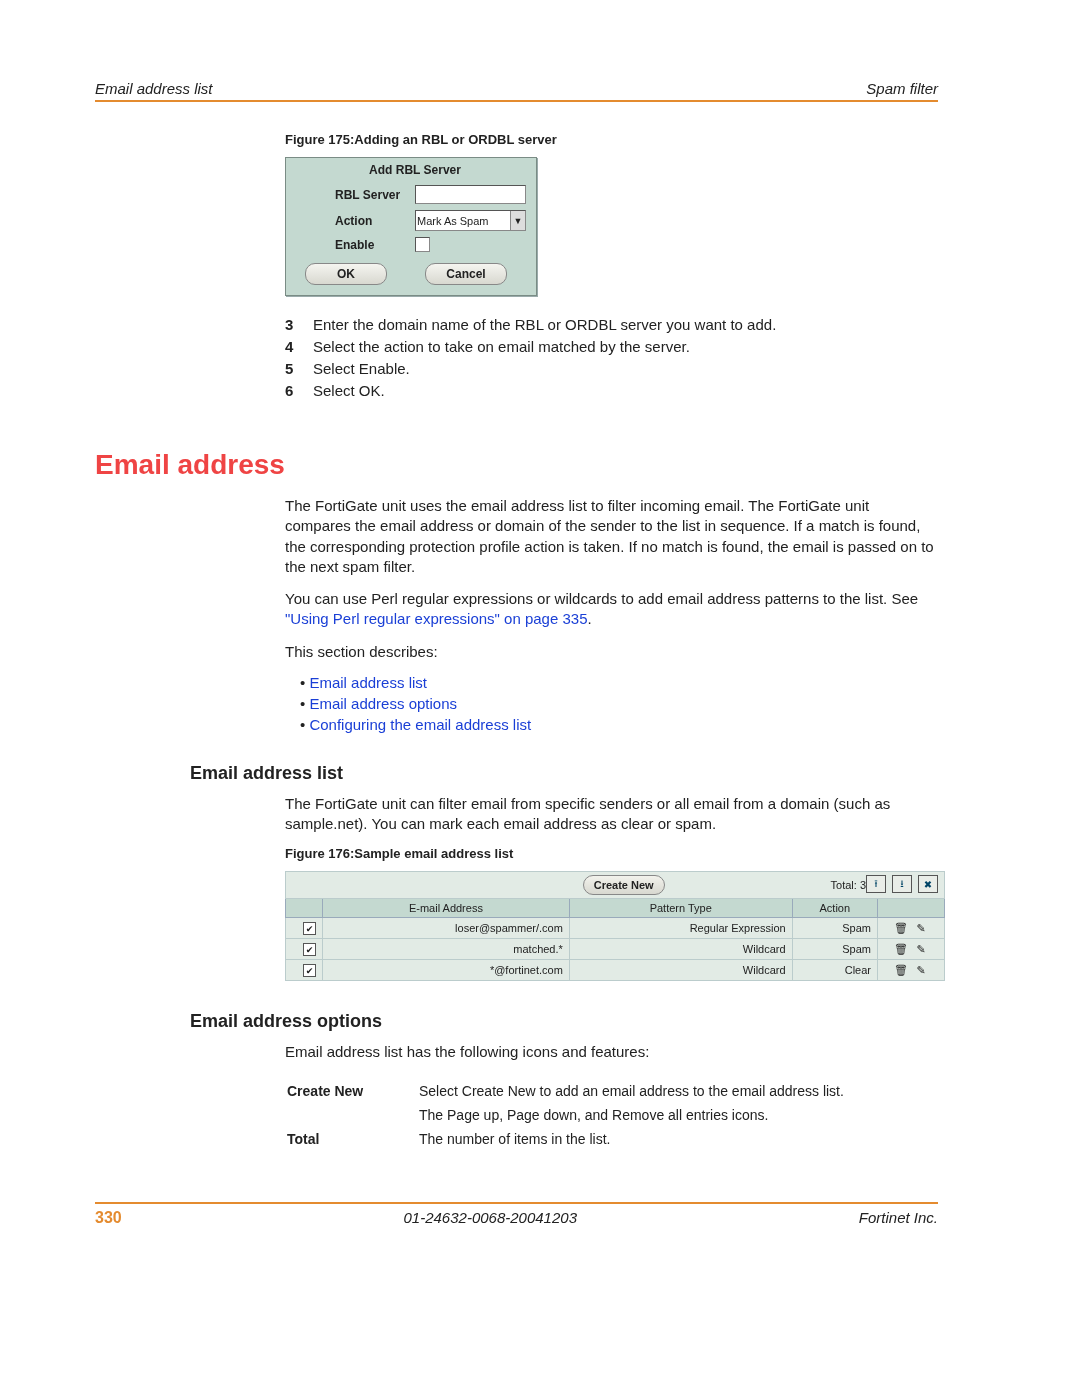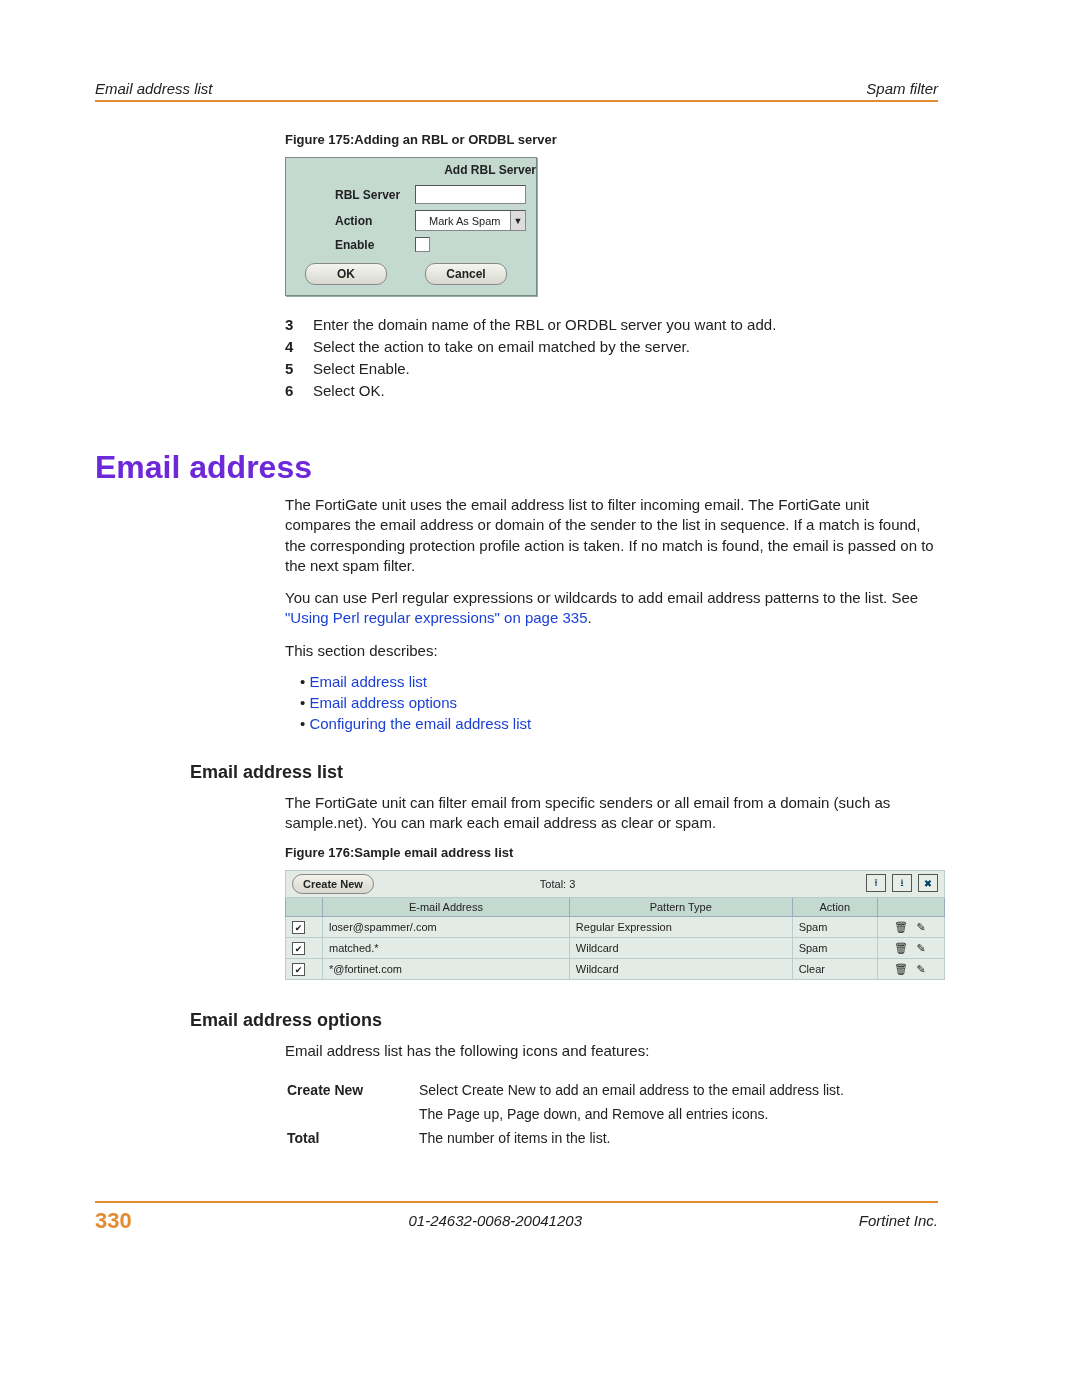--- a/index.html
+++ b/index.html
@@ -44,7 +44,7 @@
     font-size: 12px;
   }
   .dialog-title {
-    text-align: right;
+    text-align: center;
     font-weight: bold;
     padding: 5px 0;
     margin-left: 8px;

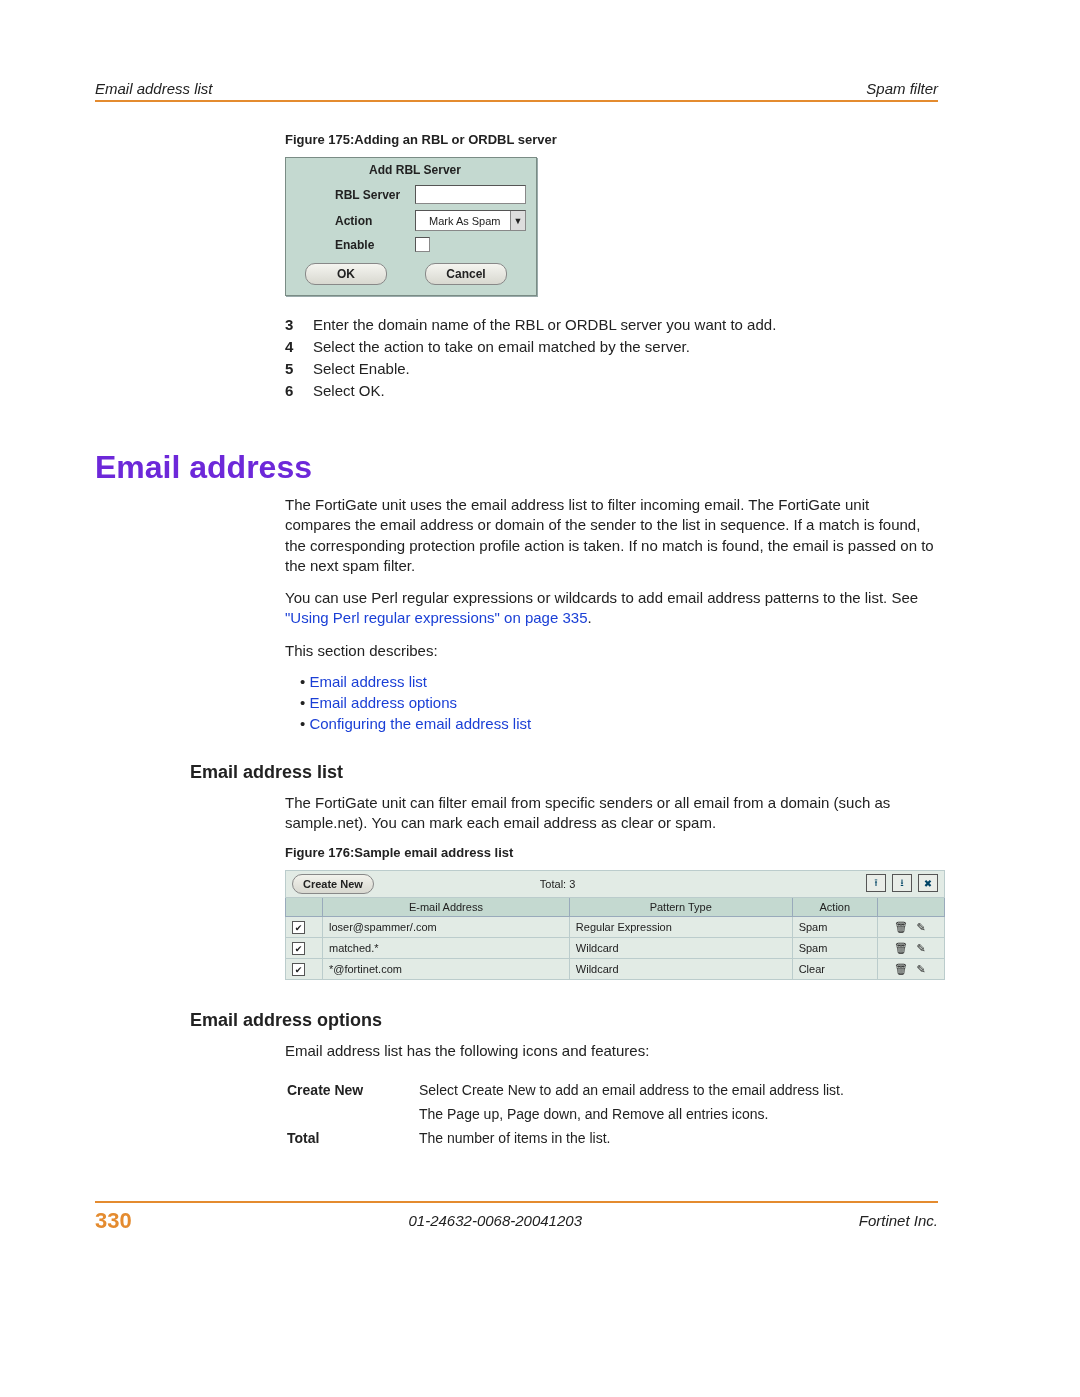--- a/index.html
+++ b/index.html
@@ -76,7 +76,7 @@
     border-top-color:#555; border-left-color:#555;
     font-size: 11px;
   }
-  .dialog-select span { padding-left:13px; flex:1;}
+  .dialog-select span { padding-left:1px; flex:1;}
   .dialog-select .arrow {
     width: 14px; height: 100%;
     background: #ddd;

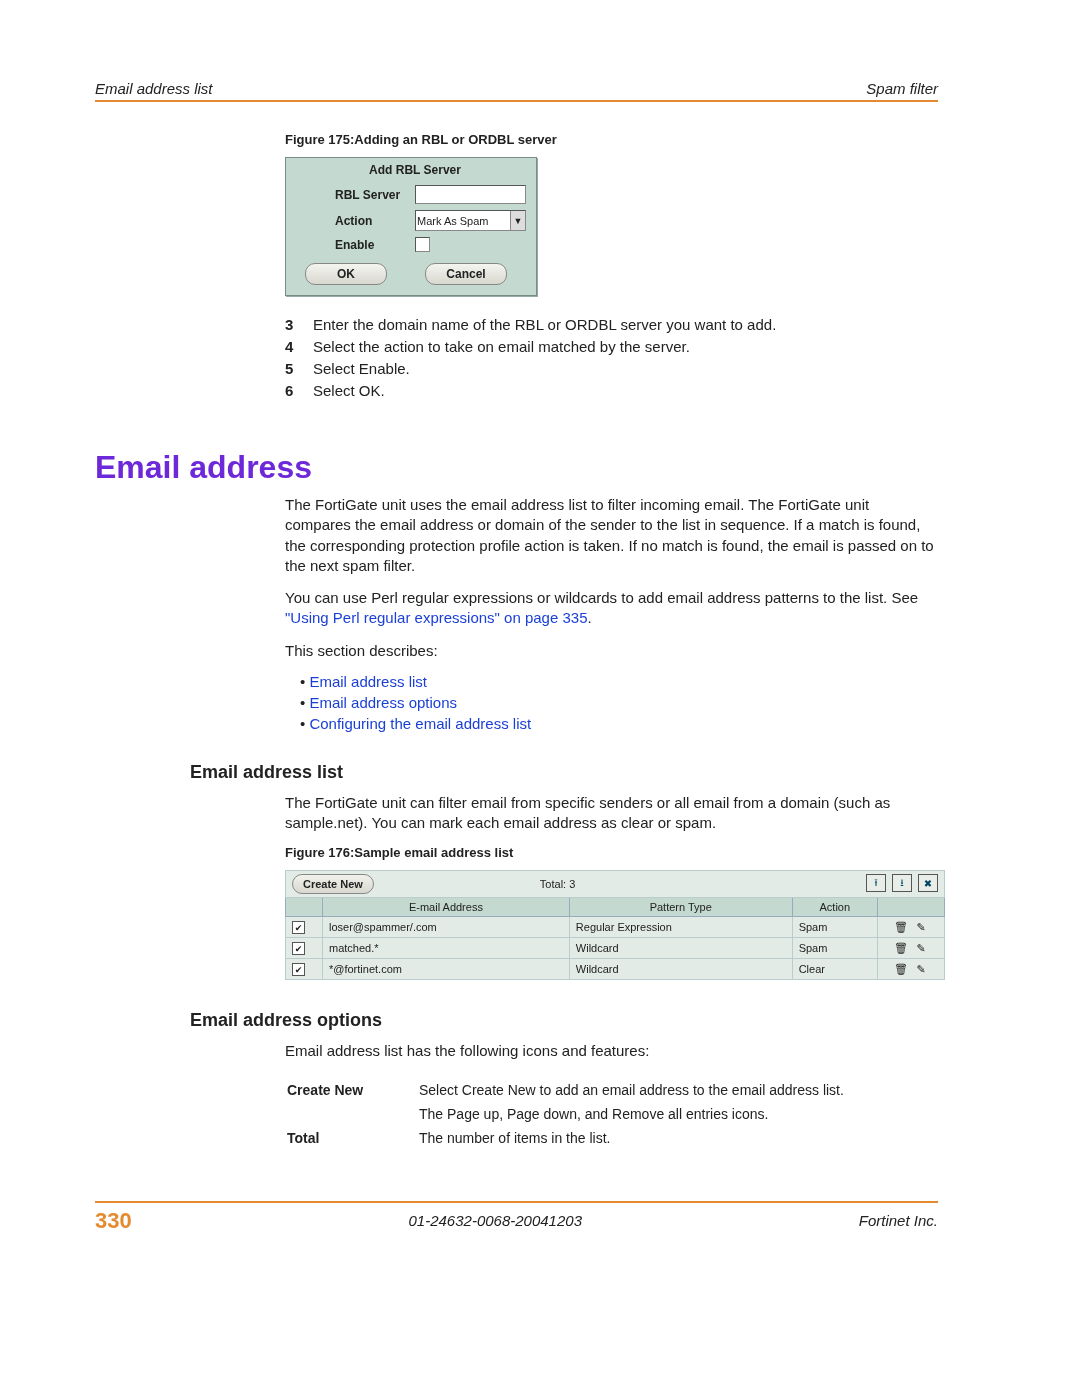--- a/index.html
+++ b/index.html
@@ -116,10 +116,10 @@
     font-weight: bold;
   }
   h1.section {
-    color: #6d28d9;
-    font-size: 32px;
-    font-weight: bold;
-    margin: 50px 0 9px 0;
+    color: #ef4444;
+    font-size: 28px;
+    font-weight: bold;
+    margin: 50px 0 15px 0;
   }
   .body-text {
     margin-left: 190px;

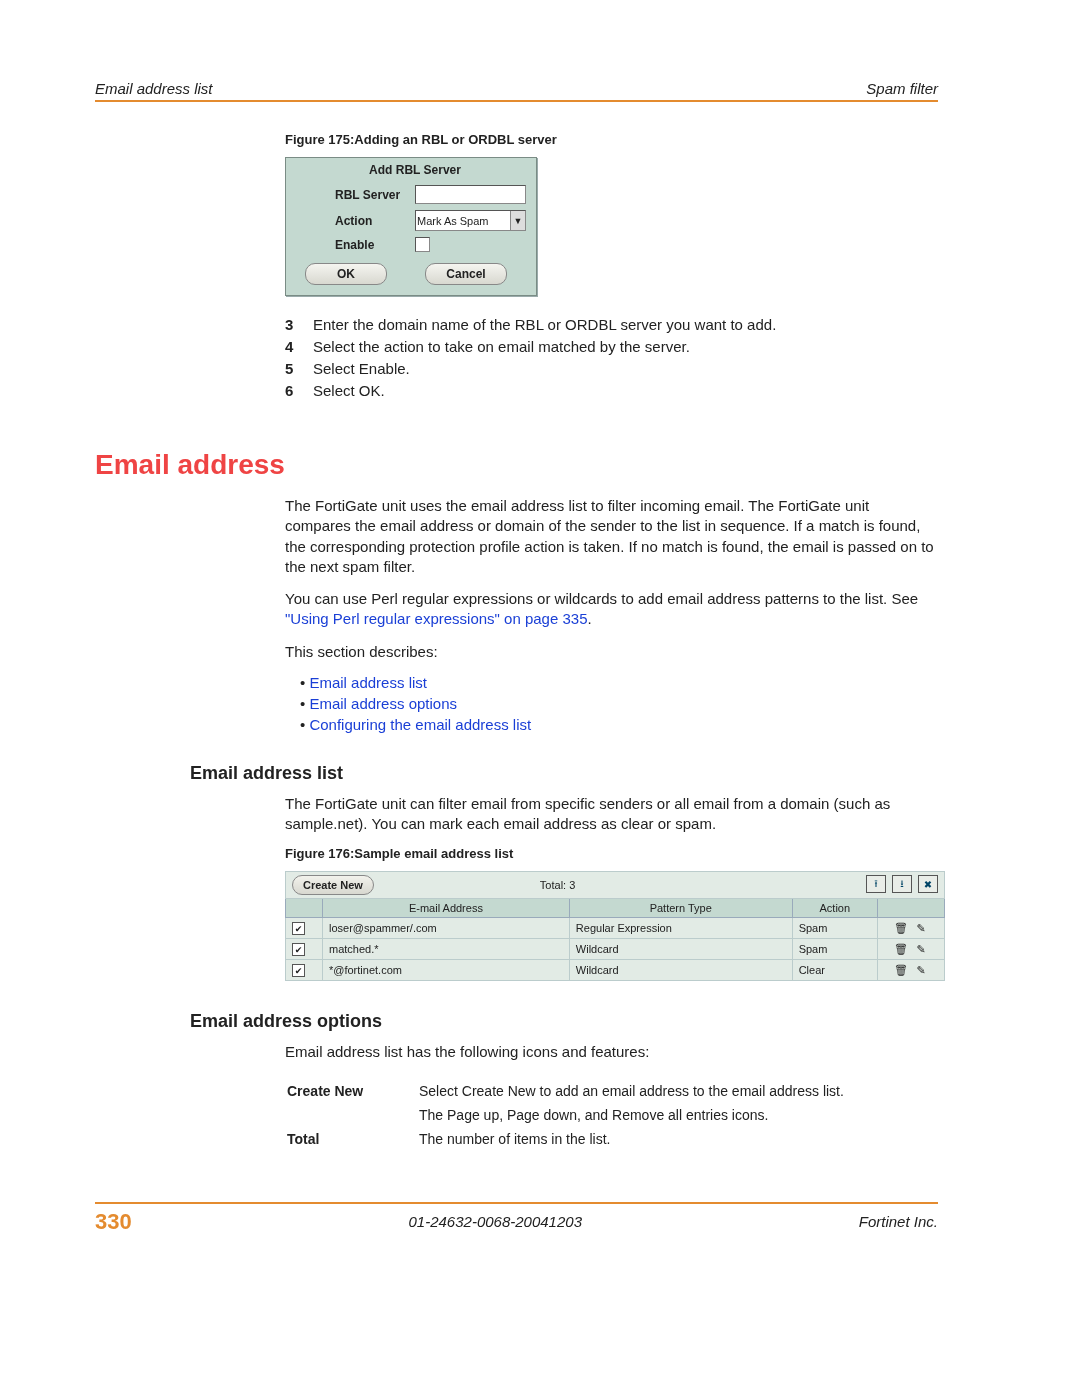--- a/index.html
+++ b/index.html
@@ -174,7 +174,7 @@
     background:#e2ebe5;
     border:1px solid #bcc;
     padding:3px 6px;
-    text-align:left;
+    text-align:right;
   }
   .chk { width:11px;height:11px;border:1px solid #555;background:#fff;display:inline-flex;align-items:center;justify-content:center;font-size:9px;}
   .row-icons { display:flex;gap:6px;justify-content:center;}

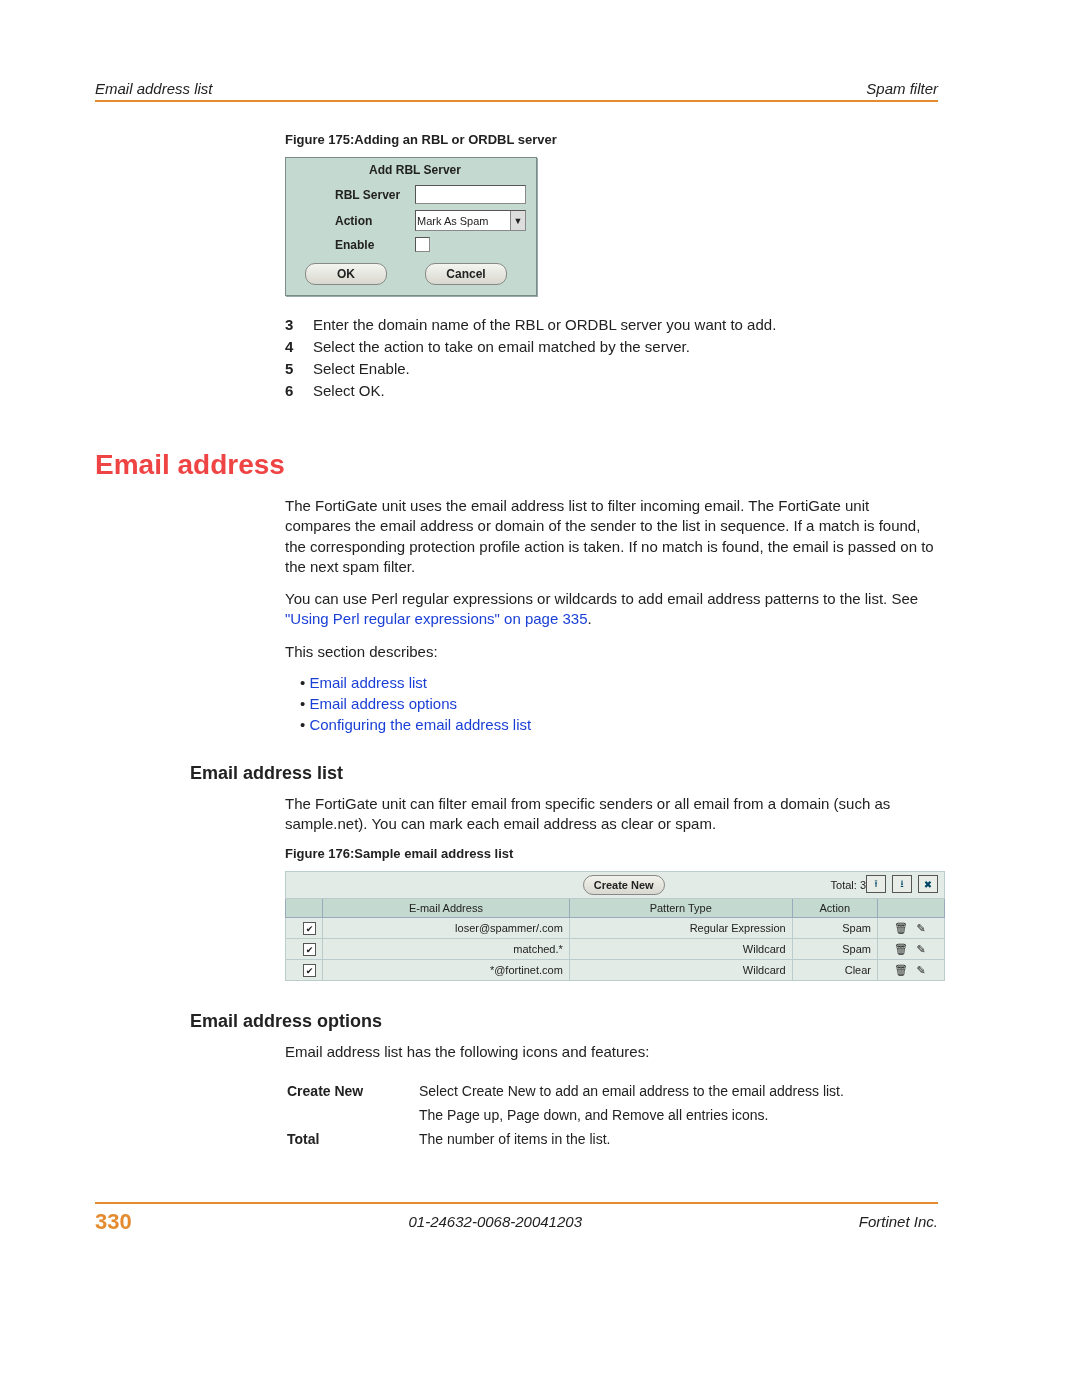--- a/index.html
+++ b/index.html
@@ -192,7 +192,7 @@
   .footer-row {
     display:flex;justify-content:space-between;align-items:center;font-size:15px;
   }
-  .page-num { color:#e48b2f; font-size:22px; font-weight:bold;}
+  .page-num { color:#e48b2f; font-size:16px; font-weight:bold;}
   .doc-id { font-style: italic; }
   .company { font-style: italic; }
 </style>

